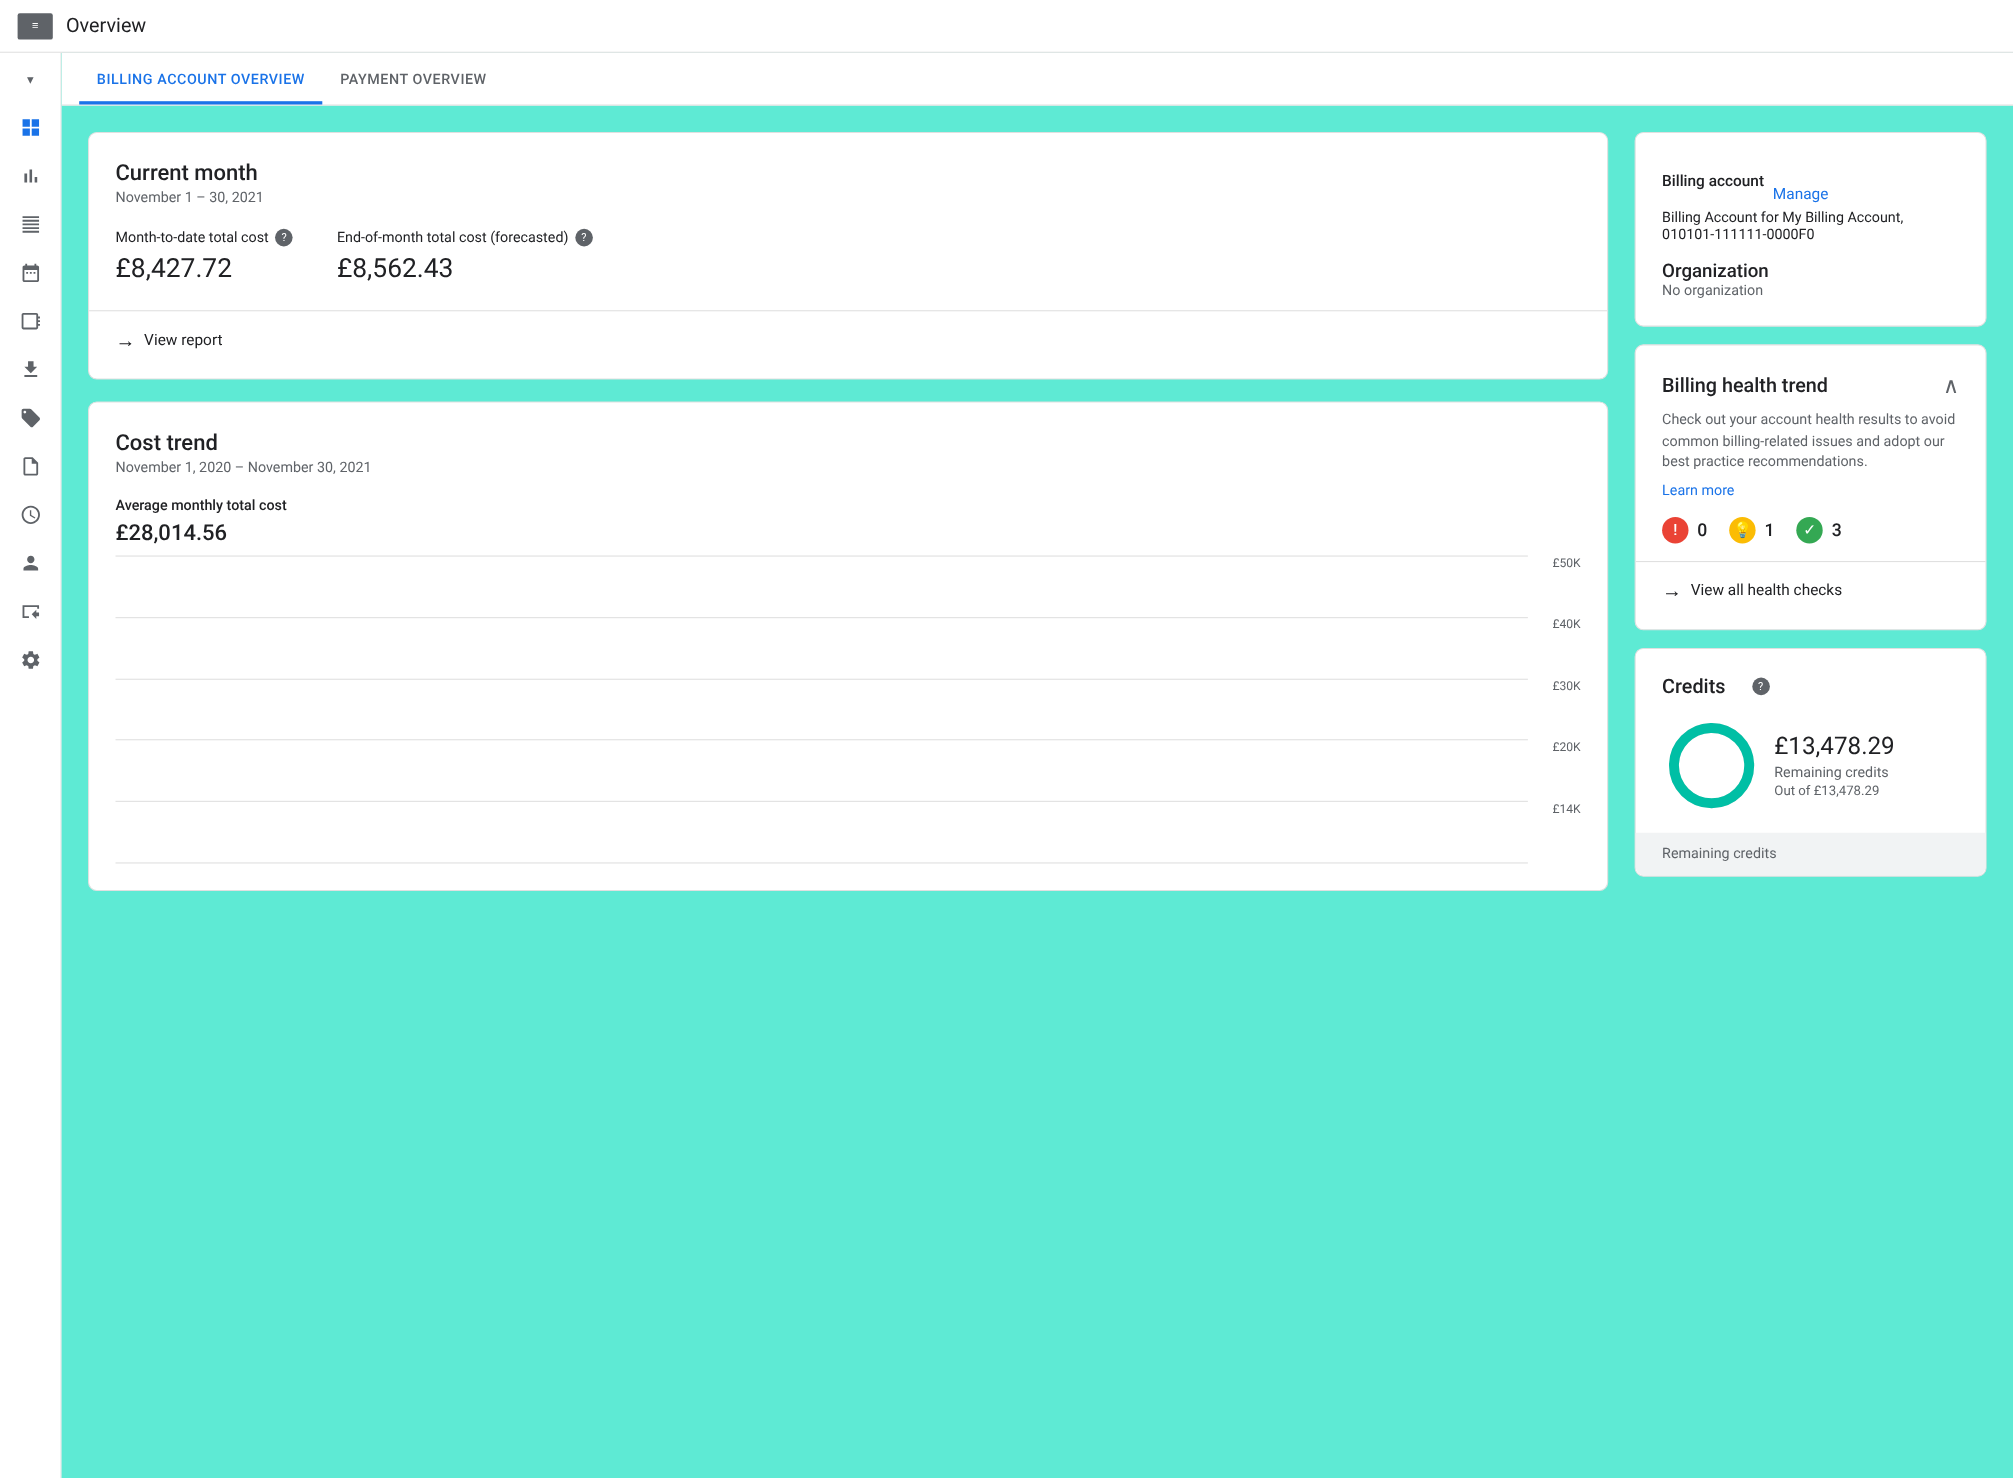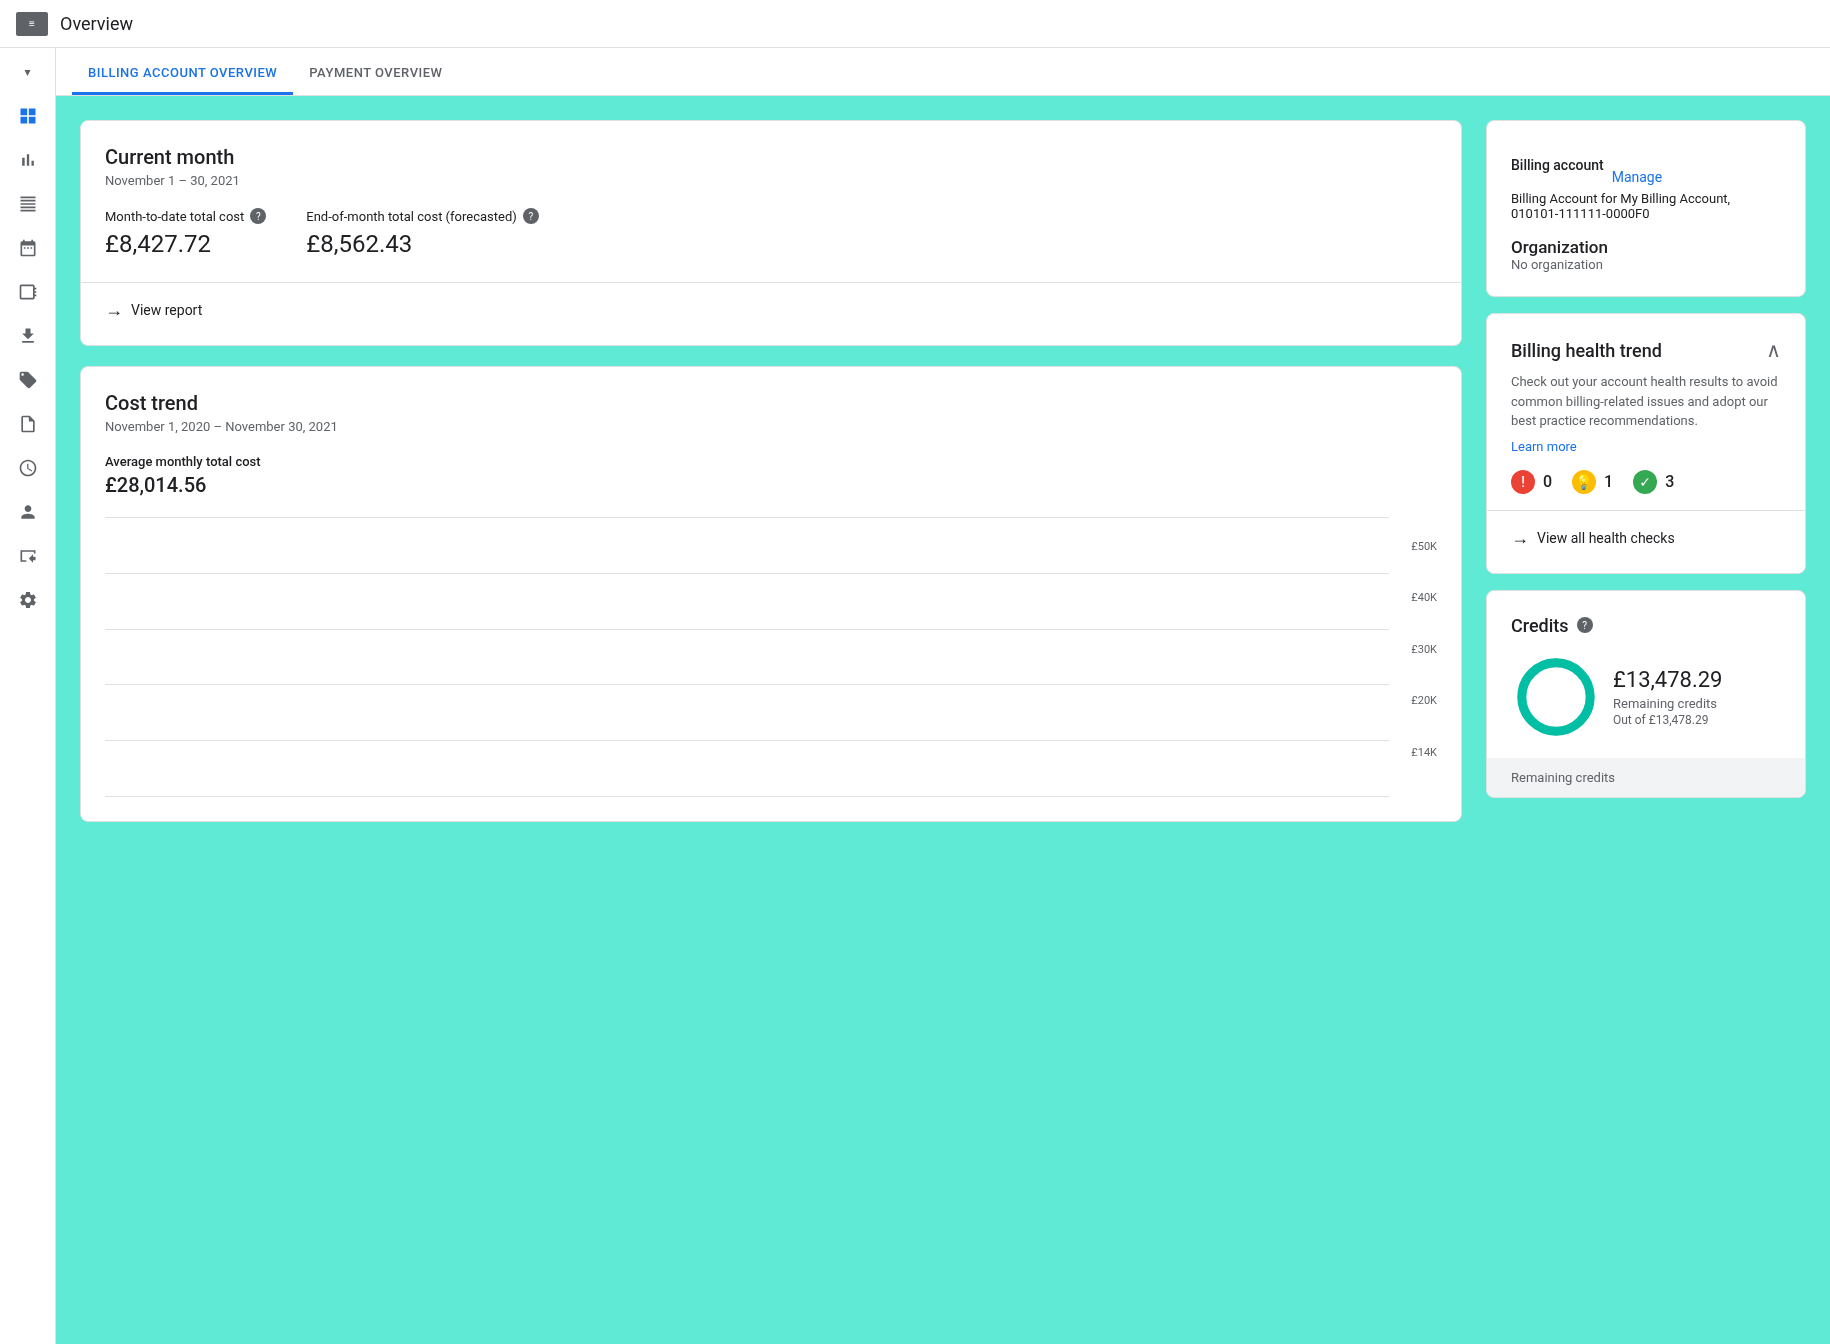--- a/index.html
+++ b/index.html
@@ -206,7 +206,7 @@
       font-size: 20px;
       font-weight: 500;
       color: #202124;
-      margin-bottom: 20px;
+      margin-bottom: 9px;
     }
 
     

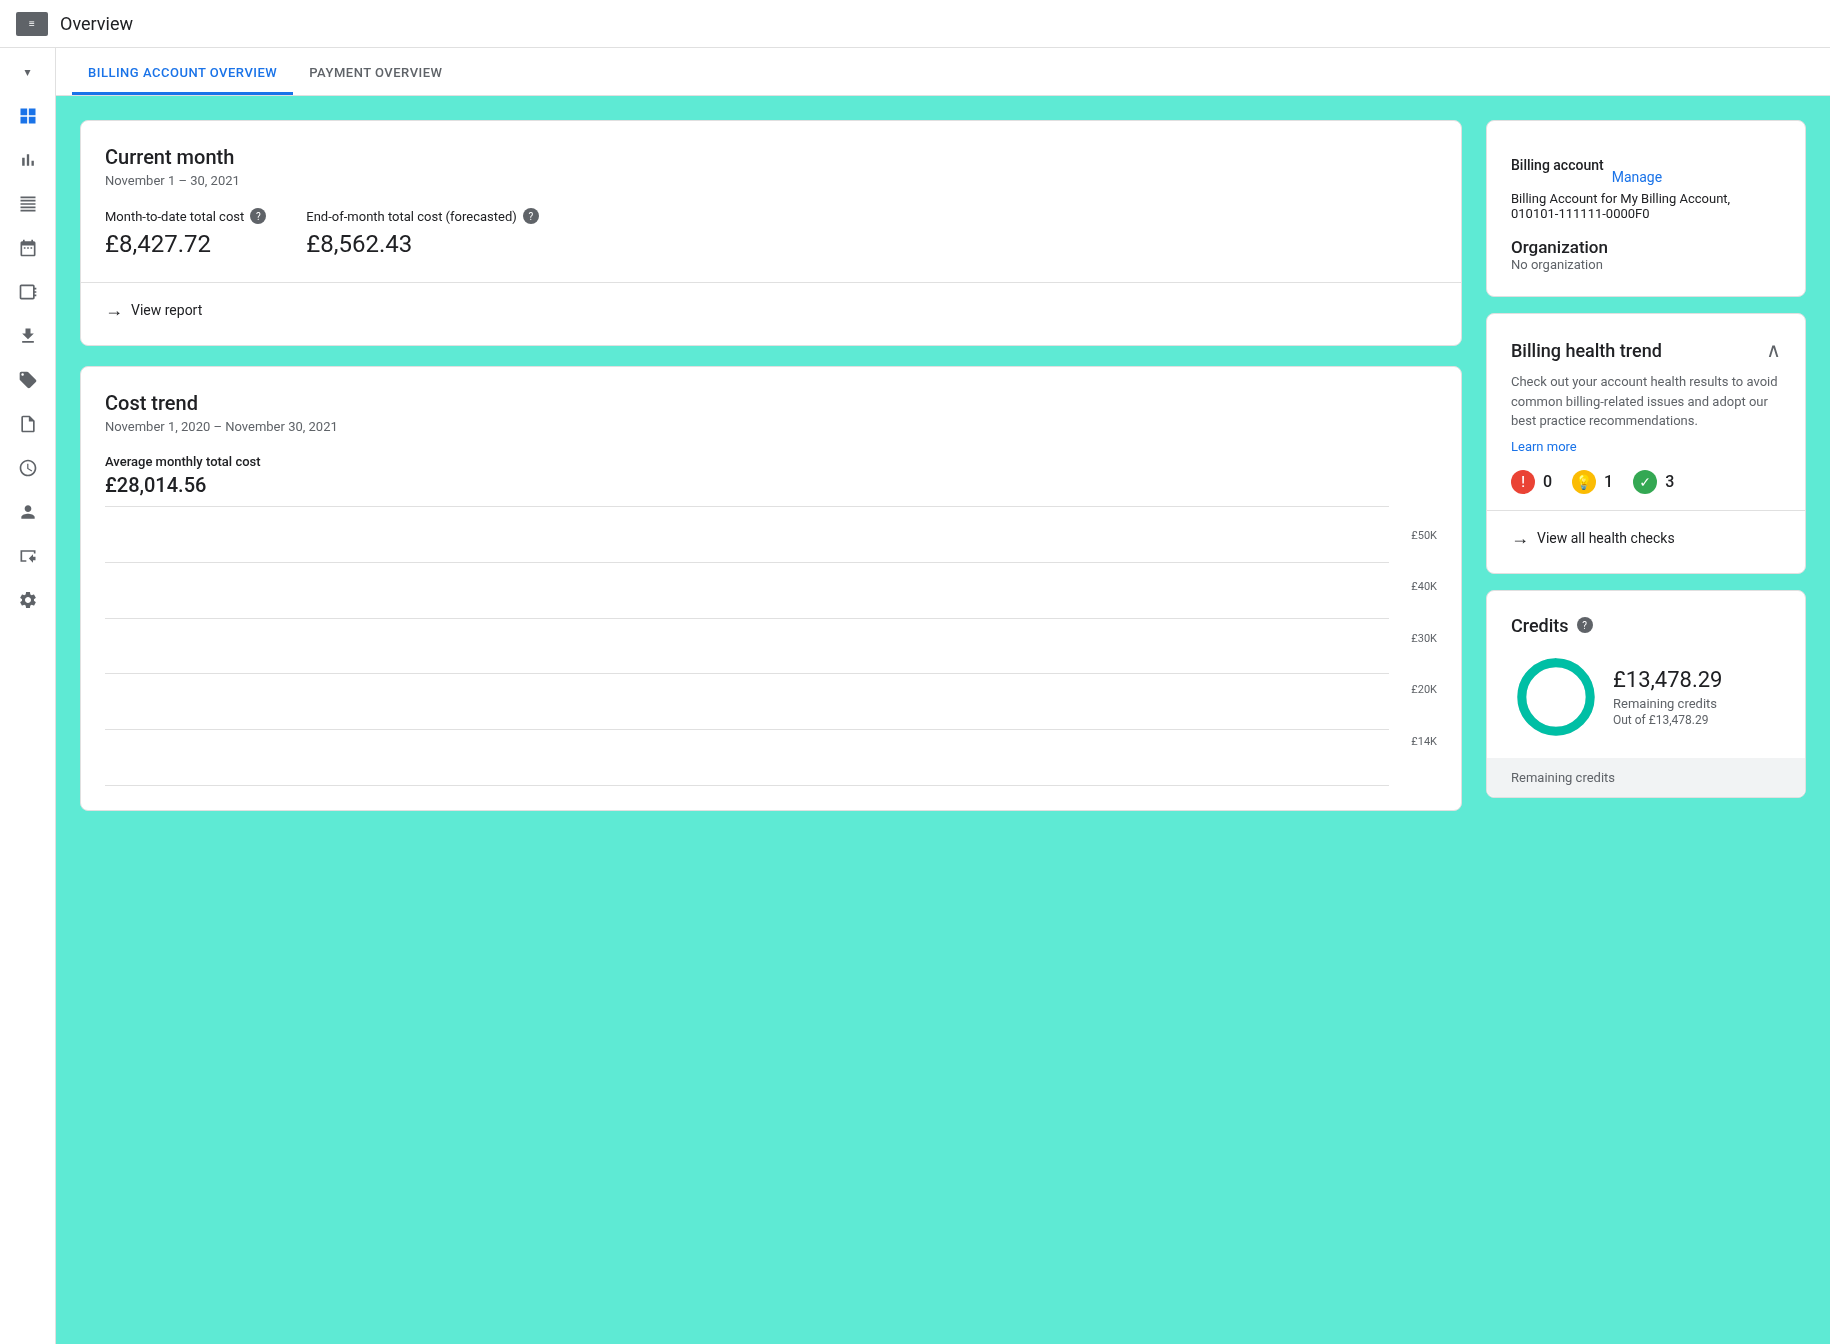--- a/index.html
+++ b/index.html
@@ -263,7 +263,6 @@
     .y-label {
       font-size: 11px;
       color: #5f6368;
-      margin-top: 23px;
     }
 
     

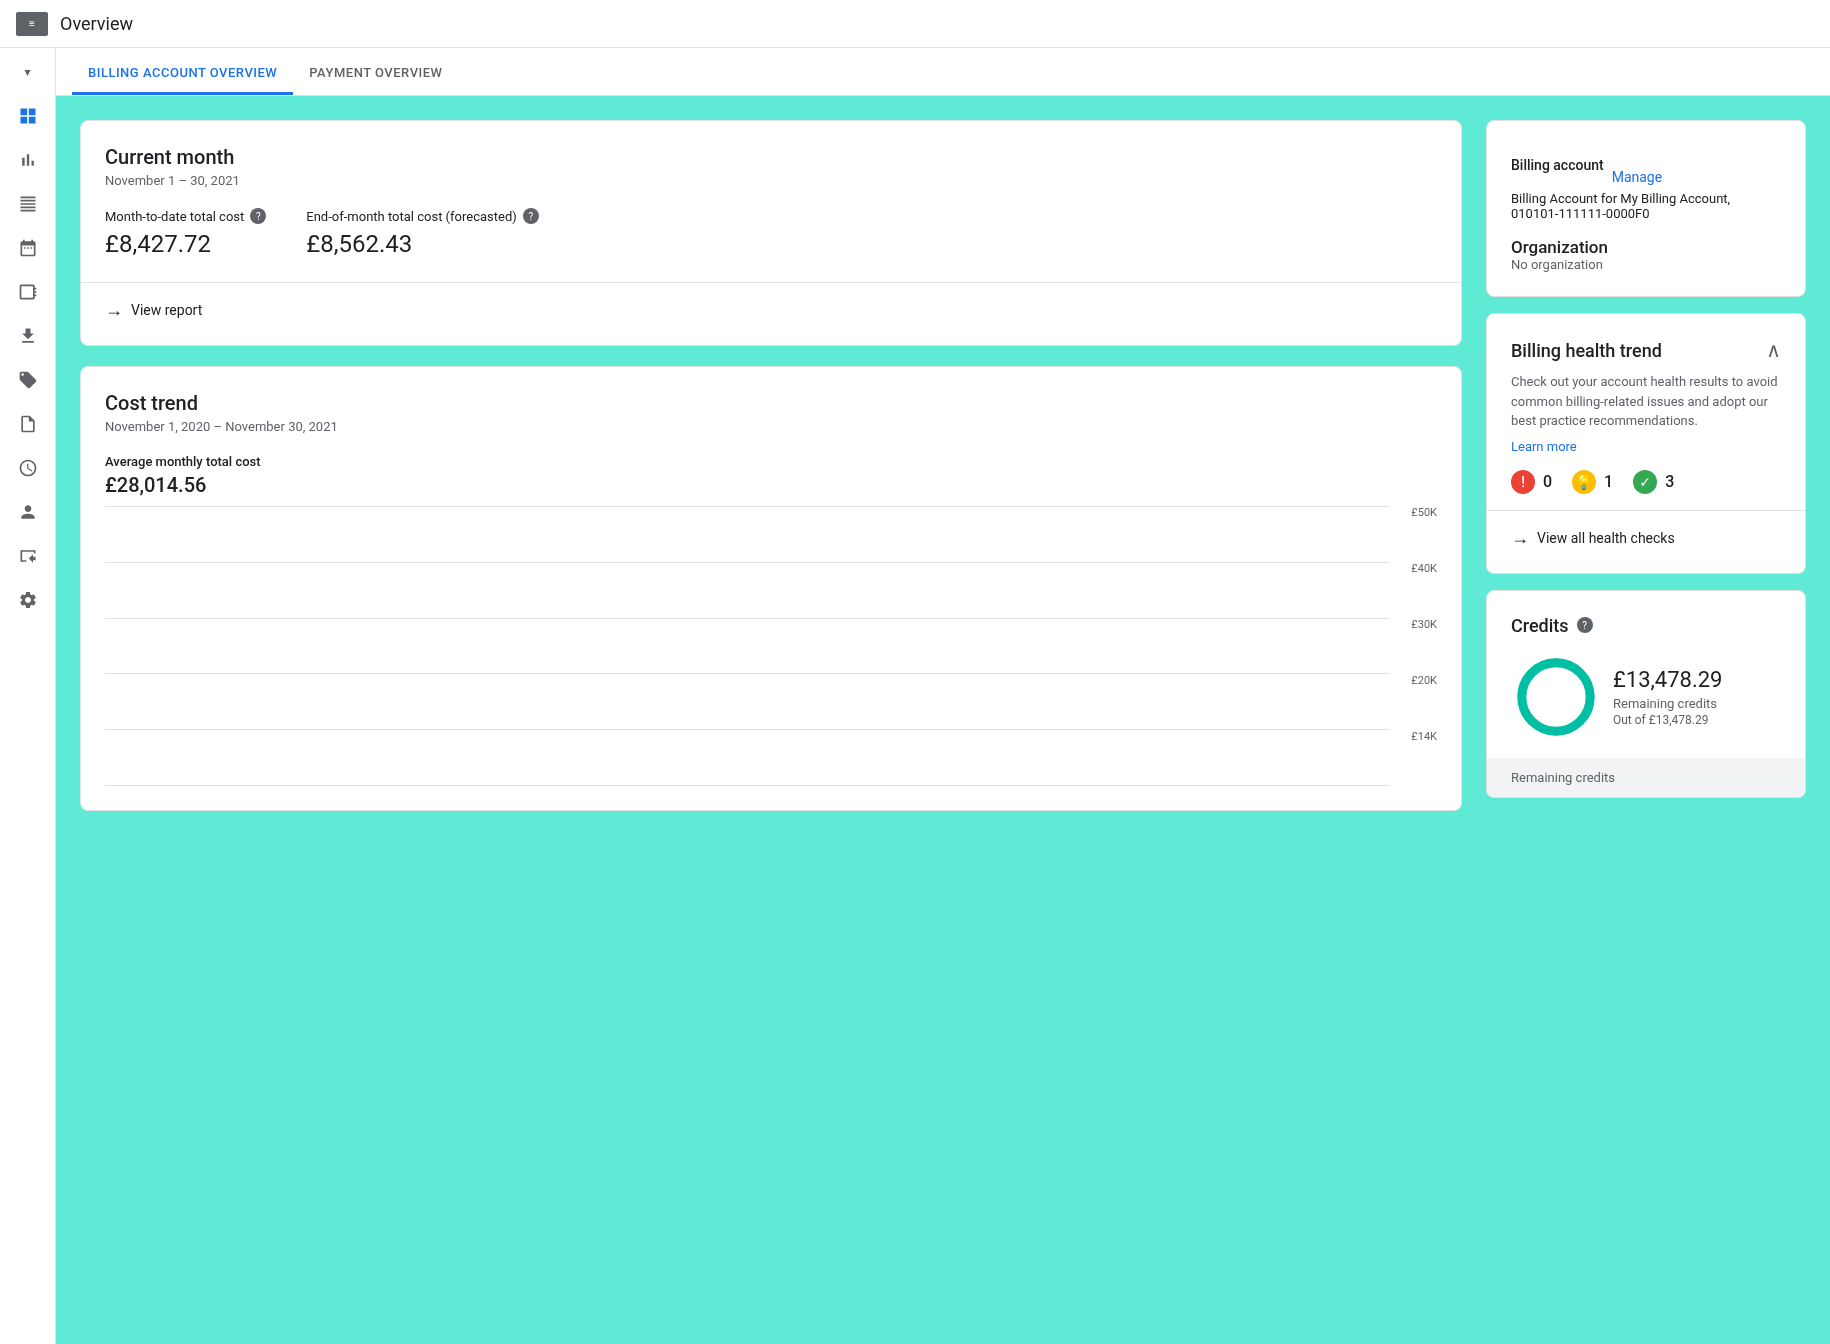--- a/index.html
+++ b/index.html
@@ -366,7 +366,7 @@
     .credits-header {
       display: flex;
       align-items: center;
-      gap: 8px;
+      gap: 24px;
       margin-bottom: 16px;
     }
     .credits-title {

